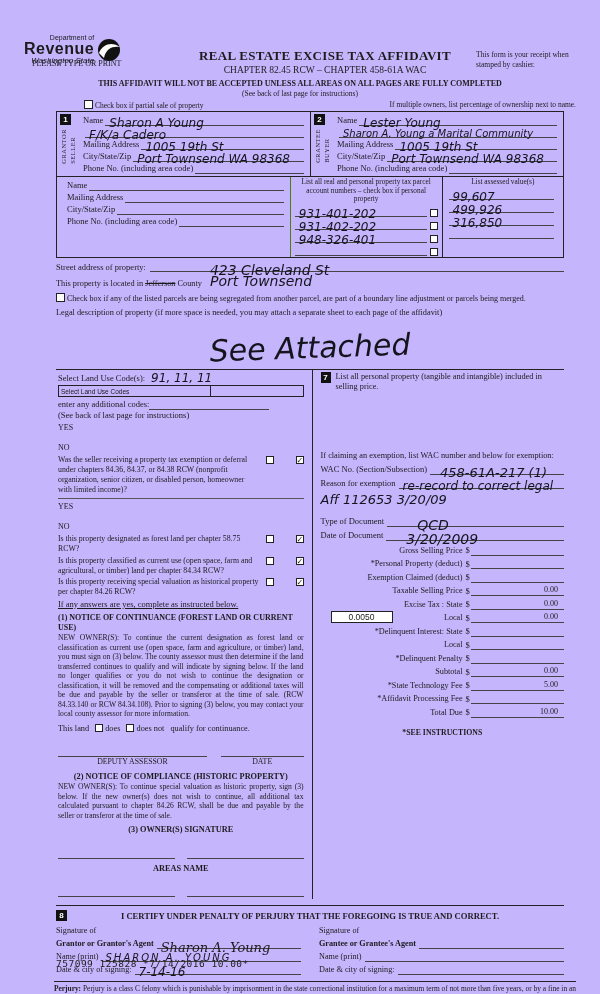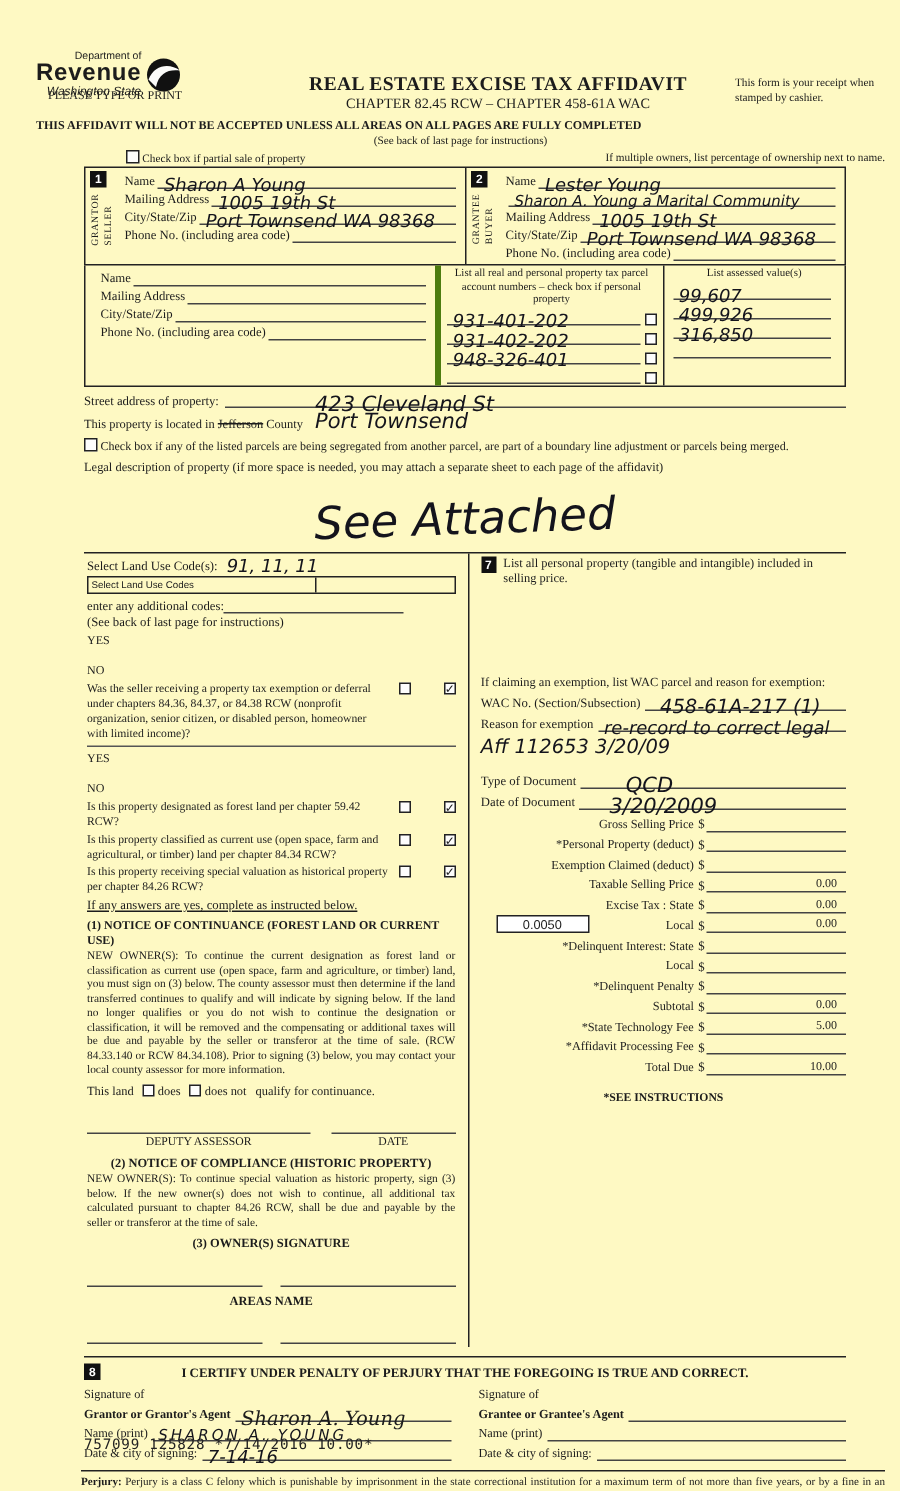--- a/index.html
+++ b/index.html
@@ -5,9 +5,9 @@
   * { margin:0; padding:0; box-sizing:border-box; }
   html,body { background:#e9e9e7; }
   .page {
-    width:600px; height:994px; margin:0 auto; background:#fef9c3;
+    width:600px; height:994px; margin:0 auto; background:#c4b5fd;
     font-family:"Liberation Serif", serif; color:#1c1c1c;
-    position:relative; padding:34px 10px 8px 24px; font-size:8.5px; line-height:1.25;
+    position:relative; padding:34px 24px 8px 24px; font-size:8.5px; line-height:1.25;
     overflow:hidden;
   }
   .form-main { margin-left:32px; width:508px; }

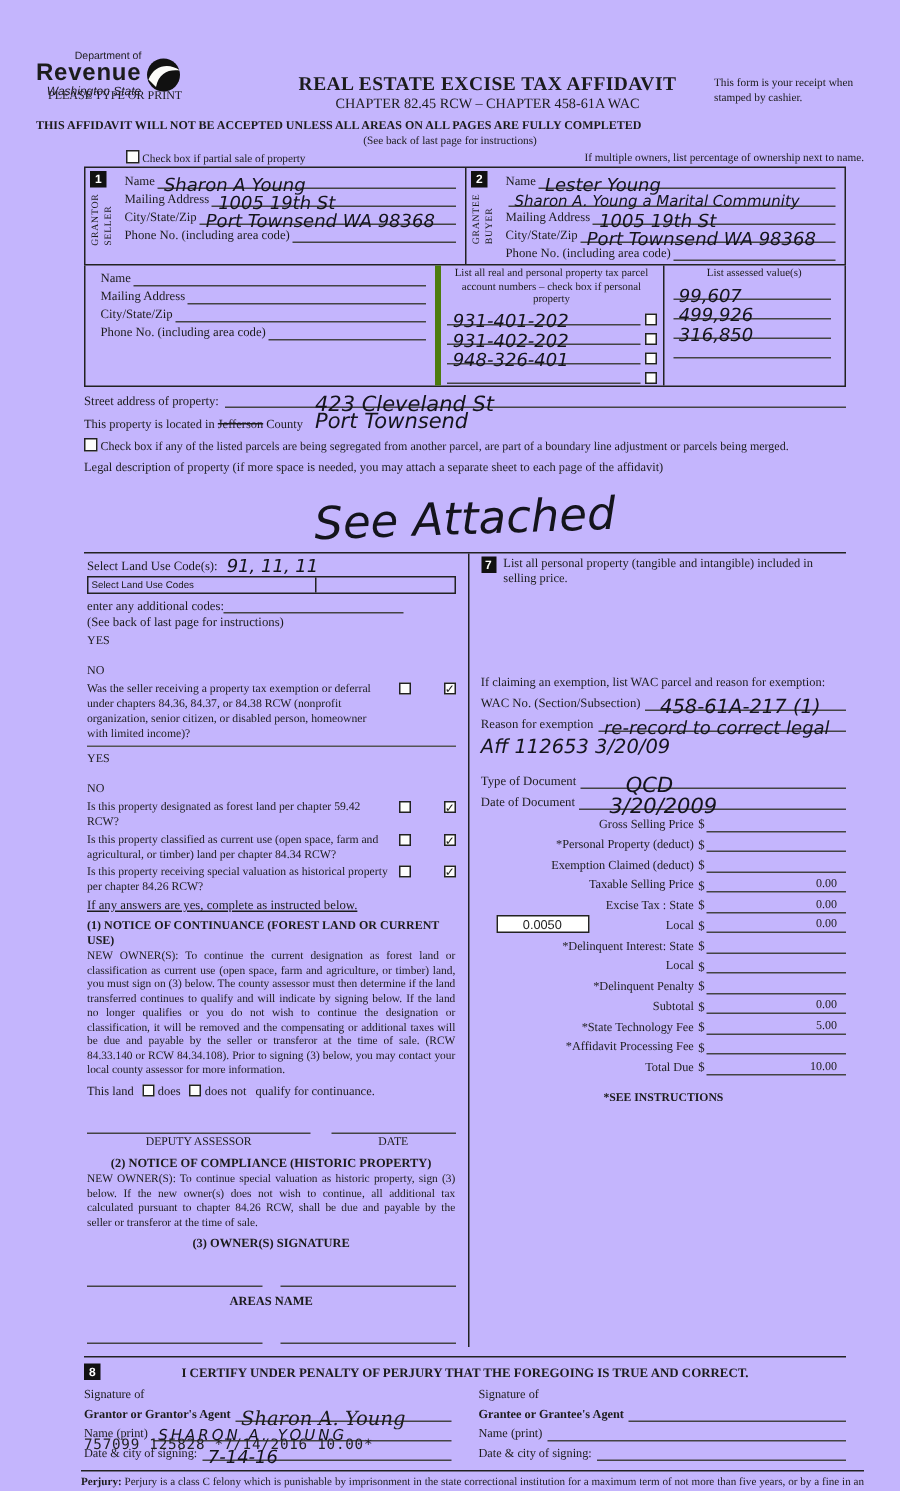--- a/index.html
+++ b/index.html
@@ -26,7 +26,7 @@
   .subtitle { font-size:9.5px; margin-top:1px; }
   .hdr-right { width:100px; font-size:7.5px; text-align:left; padding-top:16px; line-height:1.3; }
   .type-print { font-size:8px; margin-left:8px; margin-top:-6px; }
-  .warn { text-align:left; font-weight:bold; font-size:8px; margin-top:1px; }
+  .warn { text-align:center; font-weight:bold; font-size:8px; margin-top:1px; }
   .see-back-c { text-align:center; font-size:7.5px; }
   .partial-row { display:flex; justify-content:space-between; font-size:7.5px; margin:1px 0 1px 60px; }
 

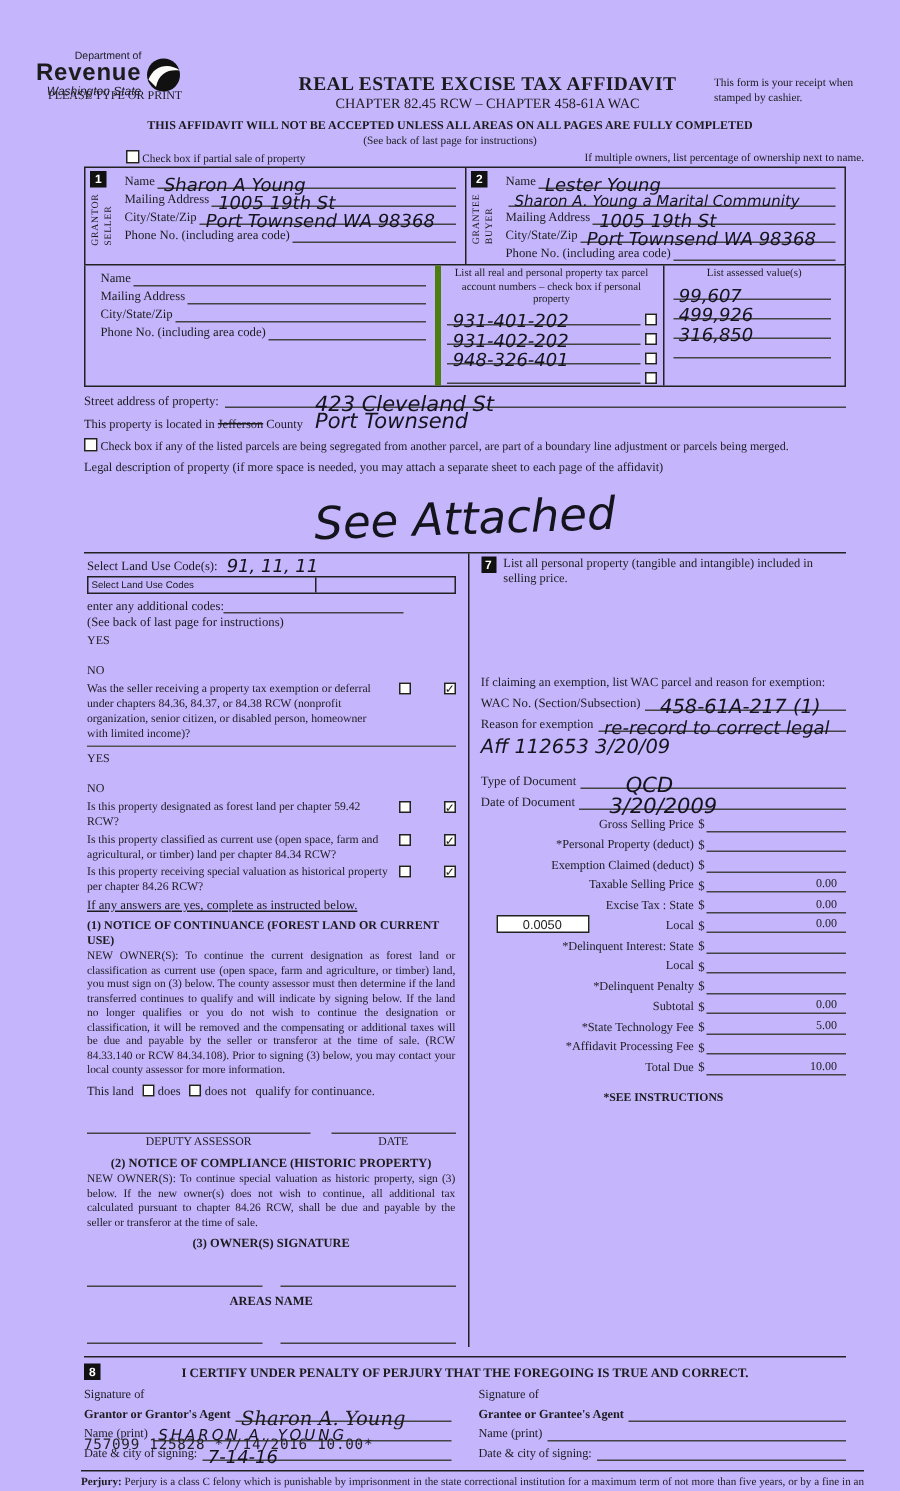--- a/index.html
+++ b/index.html
@@ -183,6 +183,9 @@
           <span class="fld"><span class="hw hw-on">Sharon A Young</span></span>
         </div>
         <div class="prow">
+          <span class="fld" style="flex:1"><span class="hw hw-on">F/K/a Cadero</span></span>
+        </div>
+        <div class="prow">
           <span class="lbl">Mailing Address</span>
           <span class="fld"><span class="hw hw-on">1005 19th St</span></span>
         </div>

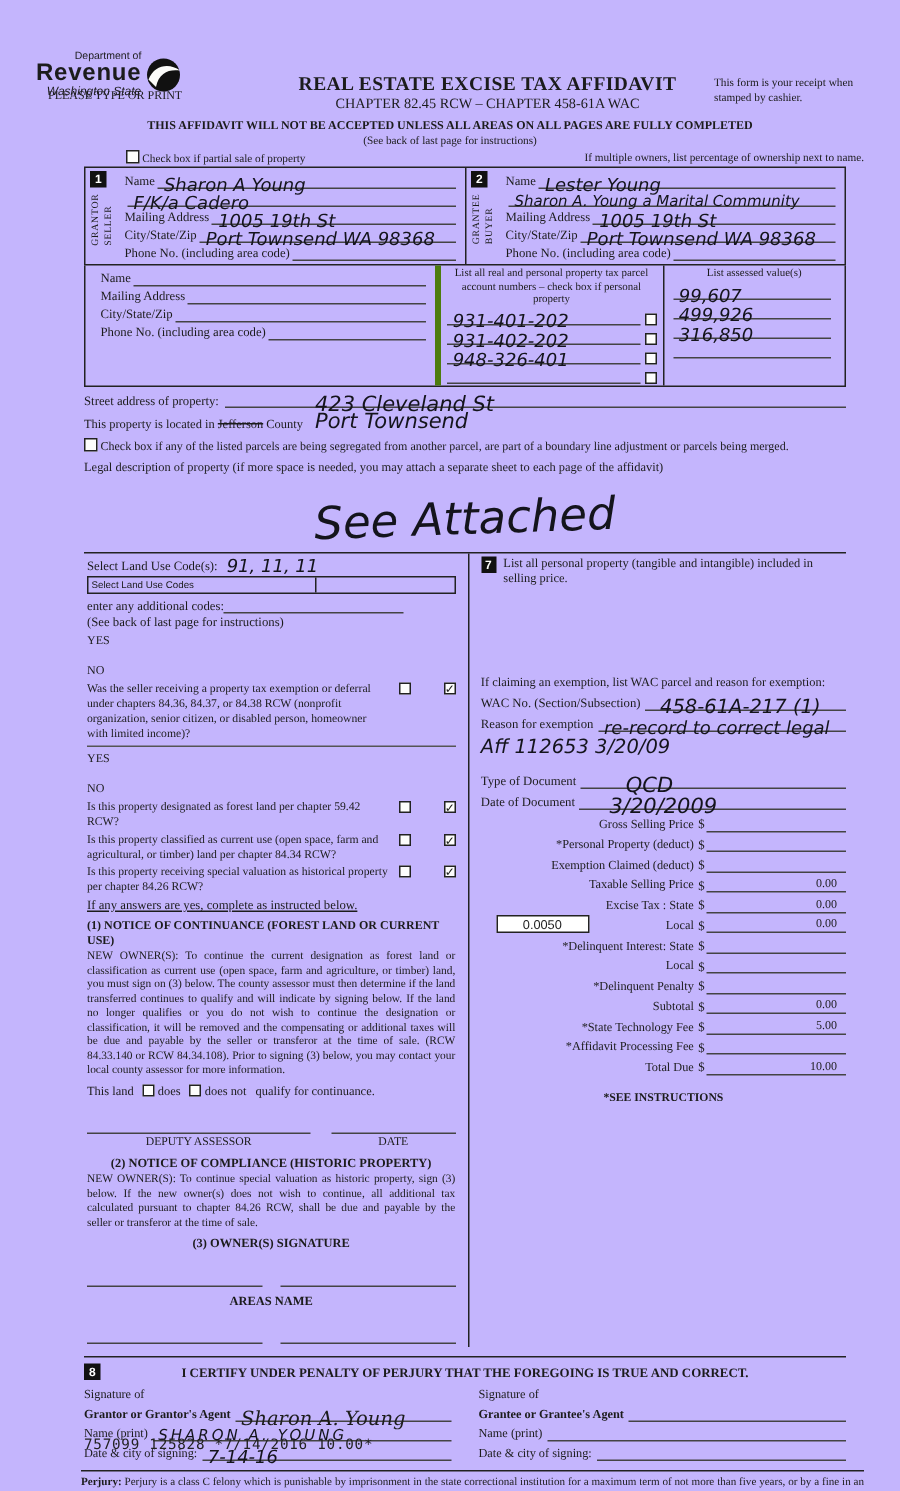--- a/index.html
+++ b/index.html
@@ -63,7 +63,7 @@
   
   .corr-wrap { display:flex; border:1.5px solid #222; border-top:0; }
   .corr-left { width:46%; padding:2px 6px 2px 10px; }
-  .corr-mid { width:30%; border-left:4px solid #4d7c0f; padding:1px 4px; }
+  .corr-mid { width:30%; border-left:1px solid #4d7c0f; padding:1px 4px; }
   .corr-right { width:24%; border-left:1px solid #222; padding:1px 6px; }
   .corr-head { font-size:7.3px; text-align:center; line-height:1.2; }
   .parcel-row { display:flex; align-items:flex-end; margin-top:2px; }

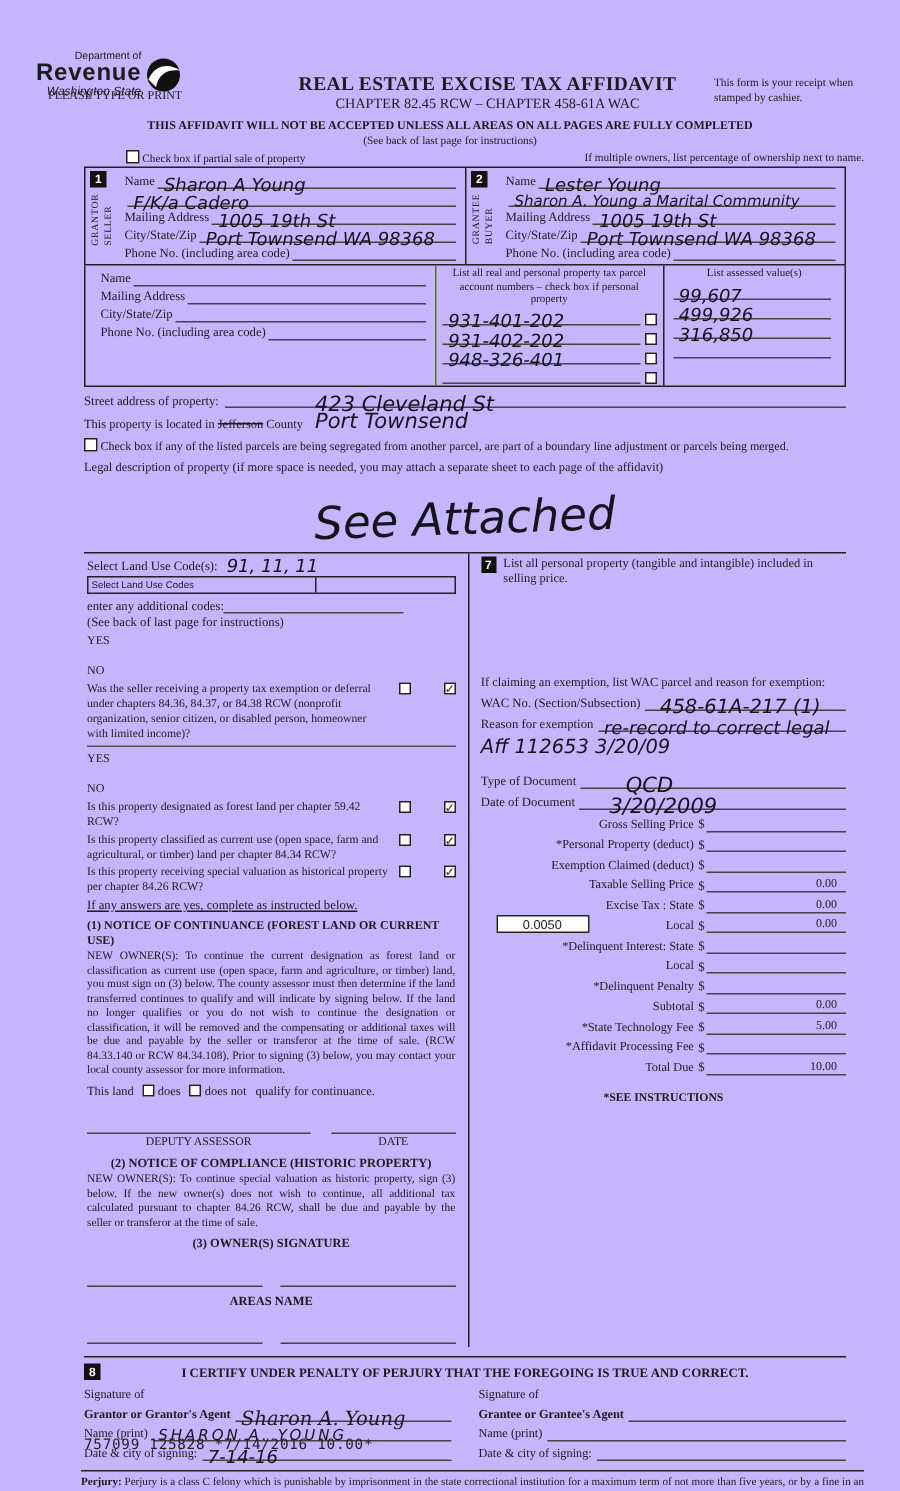--- a/index.html
+++ b/index.html
@@ -399,7 +399,7 @@
         </div>
         <div style="height:58px;"></div>
 
-        <div class="exempt-lbl">If claiming an exemption, list WAC parcel and reason for exemption:</div>
+        <div class="exempt-lbl">If claiming an exemption, list WAC number and below for exemption:</div>
         <div class="wline">
           <span>WAC No. (Section/Subsection)</span>
           <span class="fld"><span class="hw hw-on" style="font-size:13px; padding-left:10px;">458-61A-217 (1)</span></span>

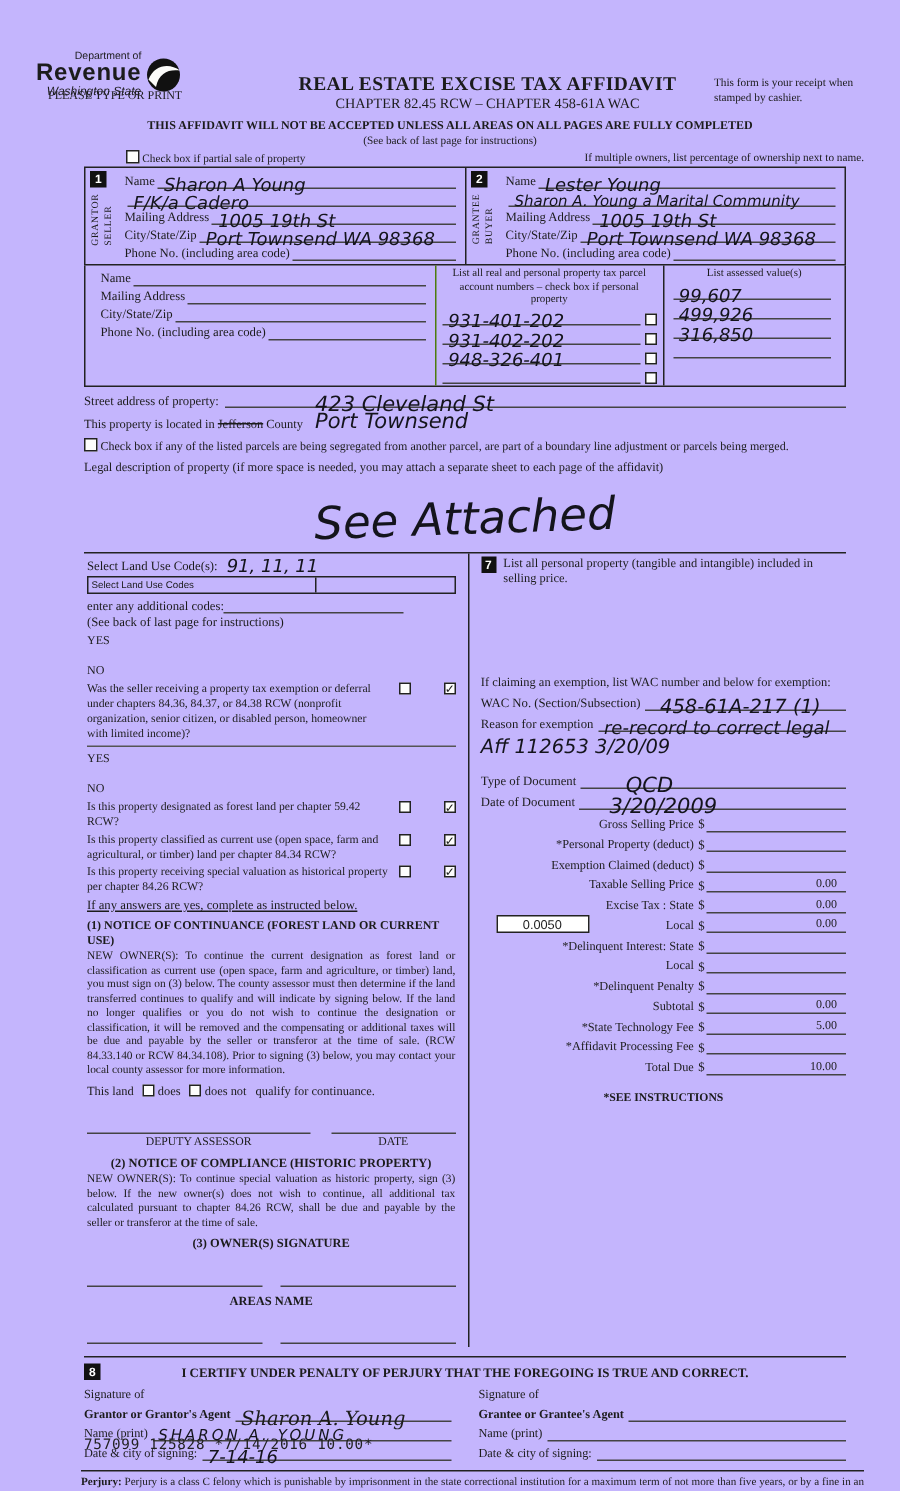--- a/index.html
+++ b/index.html
@@ -335,7 +335,7 @@
           <span>NO</span>
         </div>
         <div class="q-row">
-          <span class="q-txt">Is this property designated as forest land per chapter 59.42 RCW?</span>
+          <span class="q-txt">Is this property designated as forest land per chapter 58.75 RCW?</span>
           <span class="q-boxes">
             <span class="cb sm"></span>
             <span class="cb sm">✓</span>

